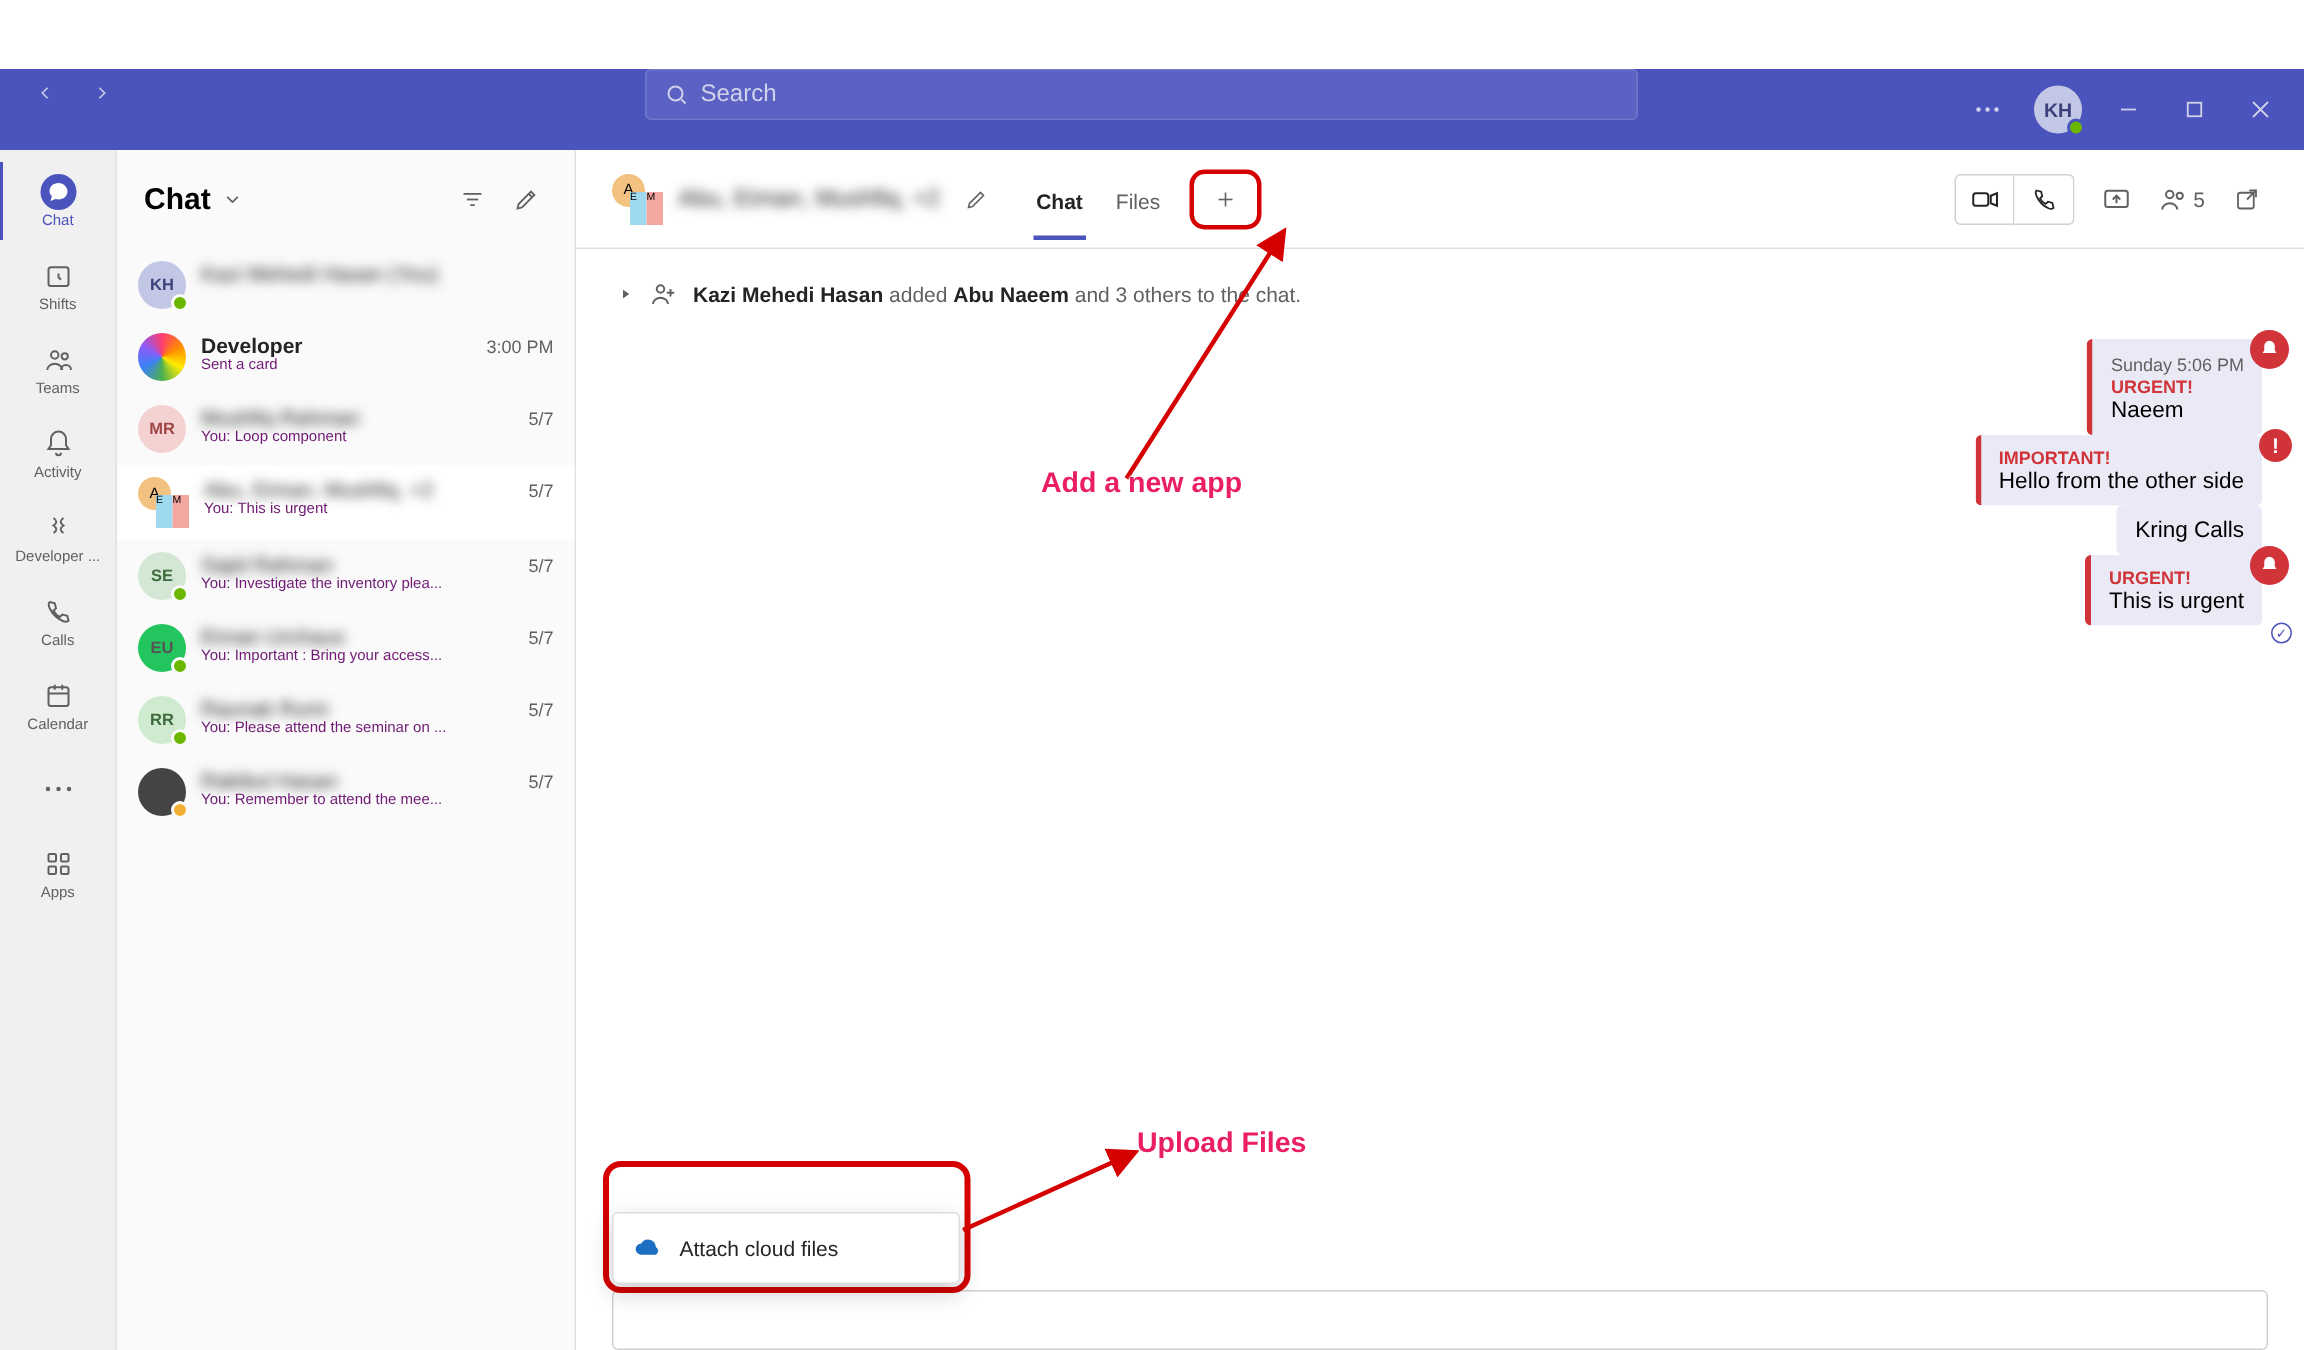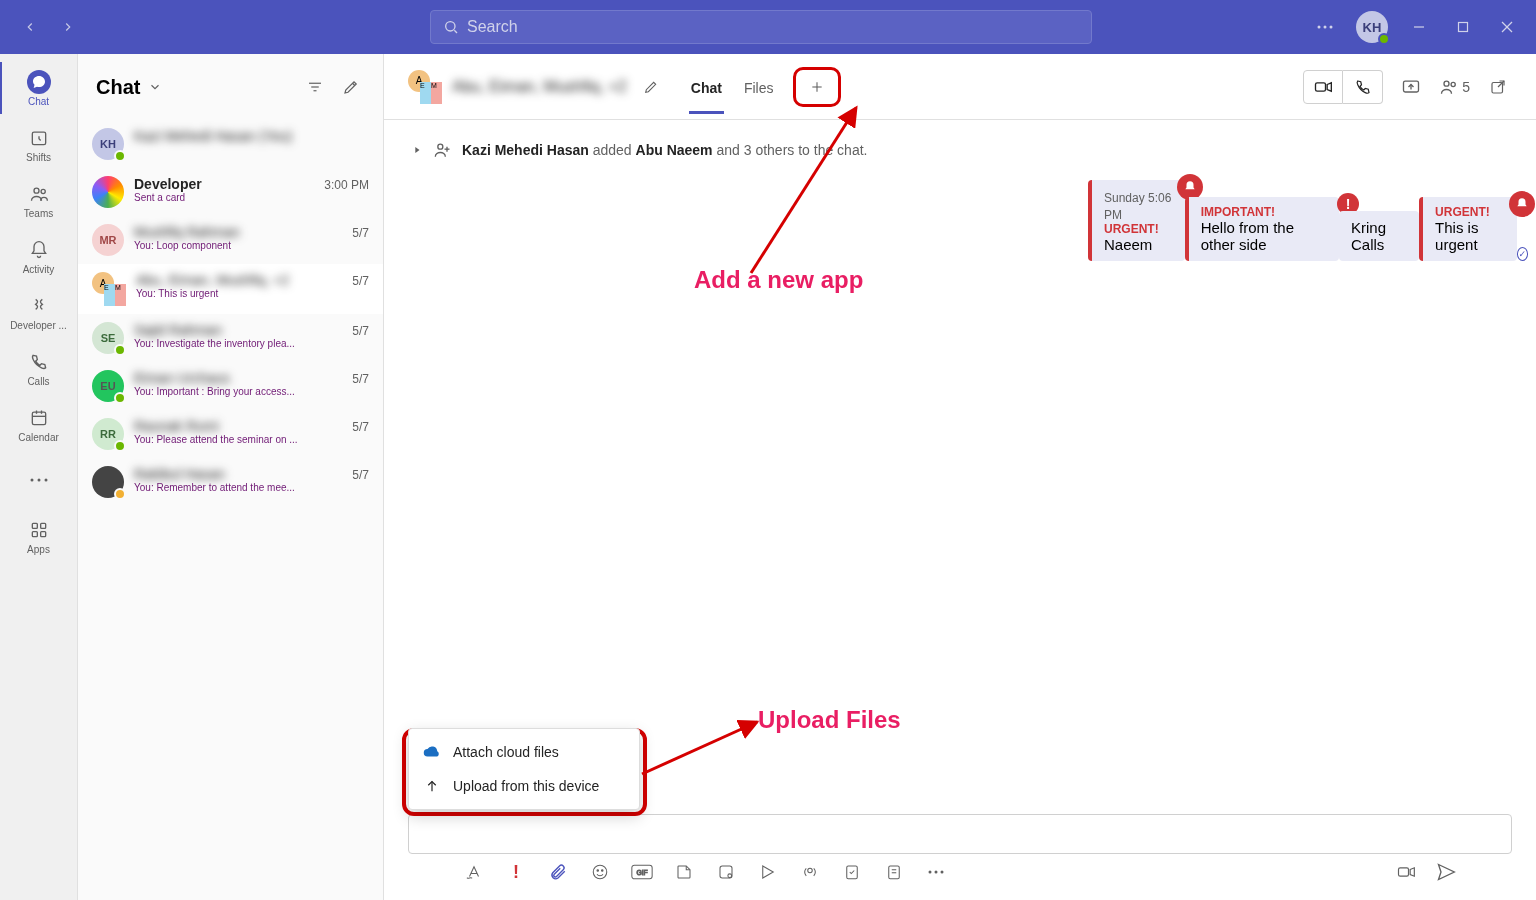--- a/index.html
+++ b/index.html
@@ -18,7 +18,7 @@
   body { margin:0; width:1536px; height:900px; background:#fff; overflow:hidden; position:relative; }
 
   
-  .titlebar { height:54px; background:var(--purple); display:flex; align-items:center; padding:0 8px; }
+  .titlebar { height:54px; background:var(--purple); display:flex; padding:0 8px;margin-top:46px; }
   .nav-arrows { display:flex; gap:6px; padding:0 6px; }
   .nav-arrow { width:32px; height:32px; display:flex; align-items:center; justify-content:center; color:#c7c9e6; border-radius:4px; cursor:pointer; }
   .search-wrap { flex:0 0 auto; margin-left:340px; width:662px; }

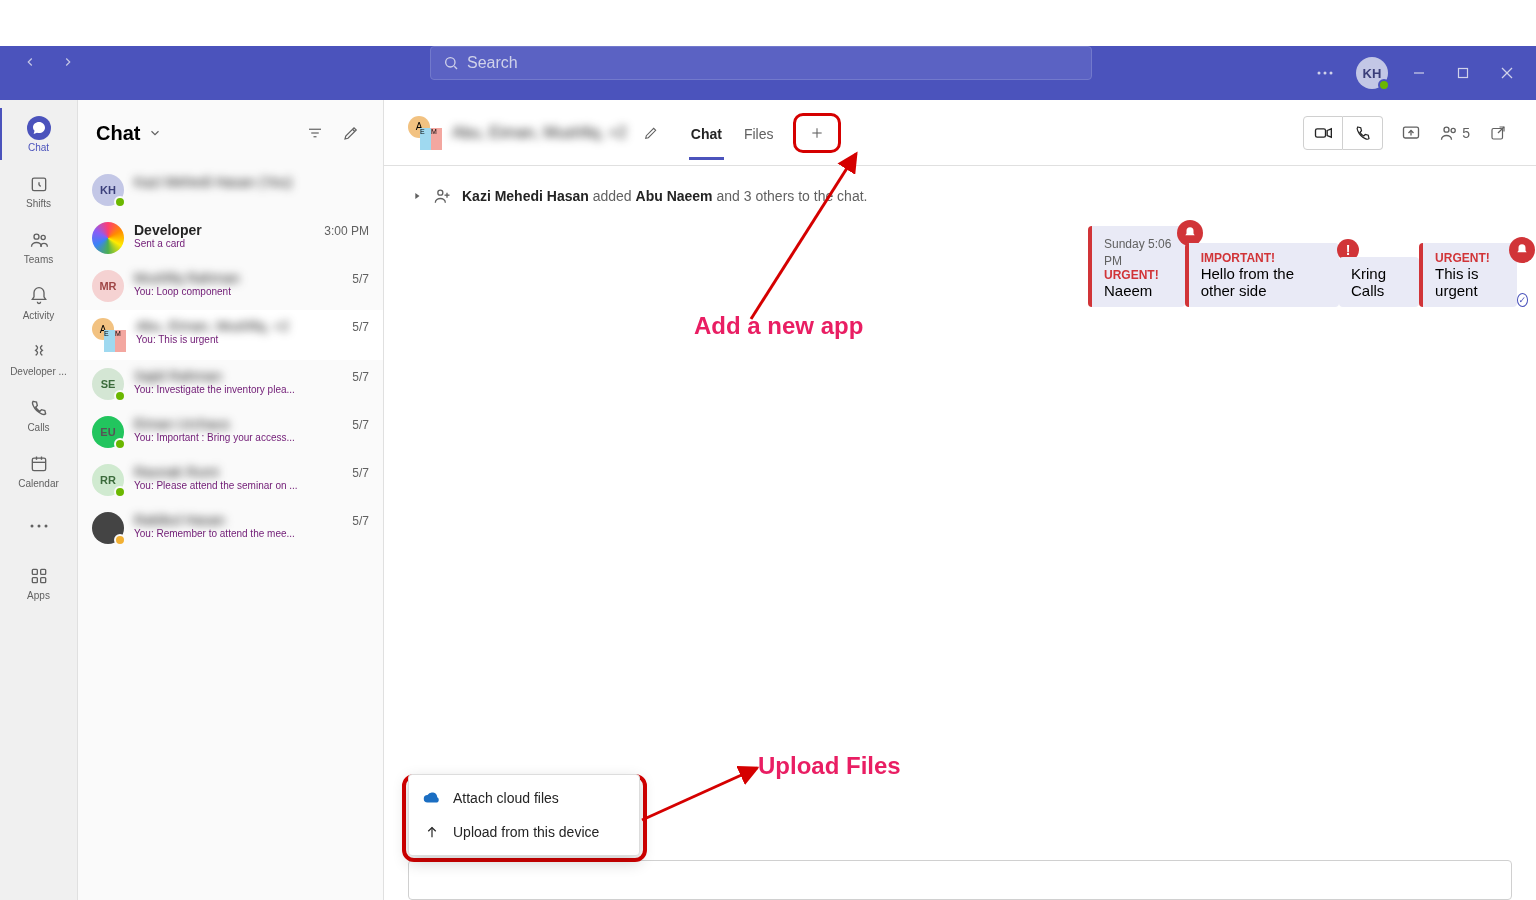--- a/index.html
+++ b/index.html
@@ -88,7 +88,7 @@
   .messages { flex:1; padding:20px 28px; overflow:auto; display:flex; flex-direction:column; }
   .sys-msg { display:flex; align-items:center; gap:10px; color:#616161; font-size:14px; margin-bottom:20px;}
   .sys-msg b { color:#242424; font-weight:600;}
-  .msg-cluster { margin-left:auto; display:flex; flex-direction:row; align-items:flex-end; gap:0; max-width:420px; }
+  .msg-cluster { margin-left:auto; display:flex; flex-direction:column; align-items:flex-end; gap:0; max-width:420px; }
   .bubble { background:var(--msg-bg); padding:8px 12px; border-radius:4px; max-width:240px; font-size:15px; position:relative; }
   .bubble .time { font-size:12px; color:#616161; }
   .bubble.urgent { border-left:4px solid var(--urgent); }

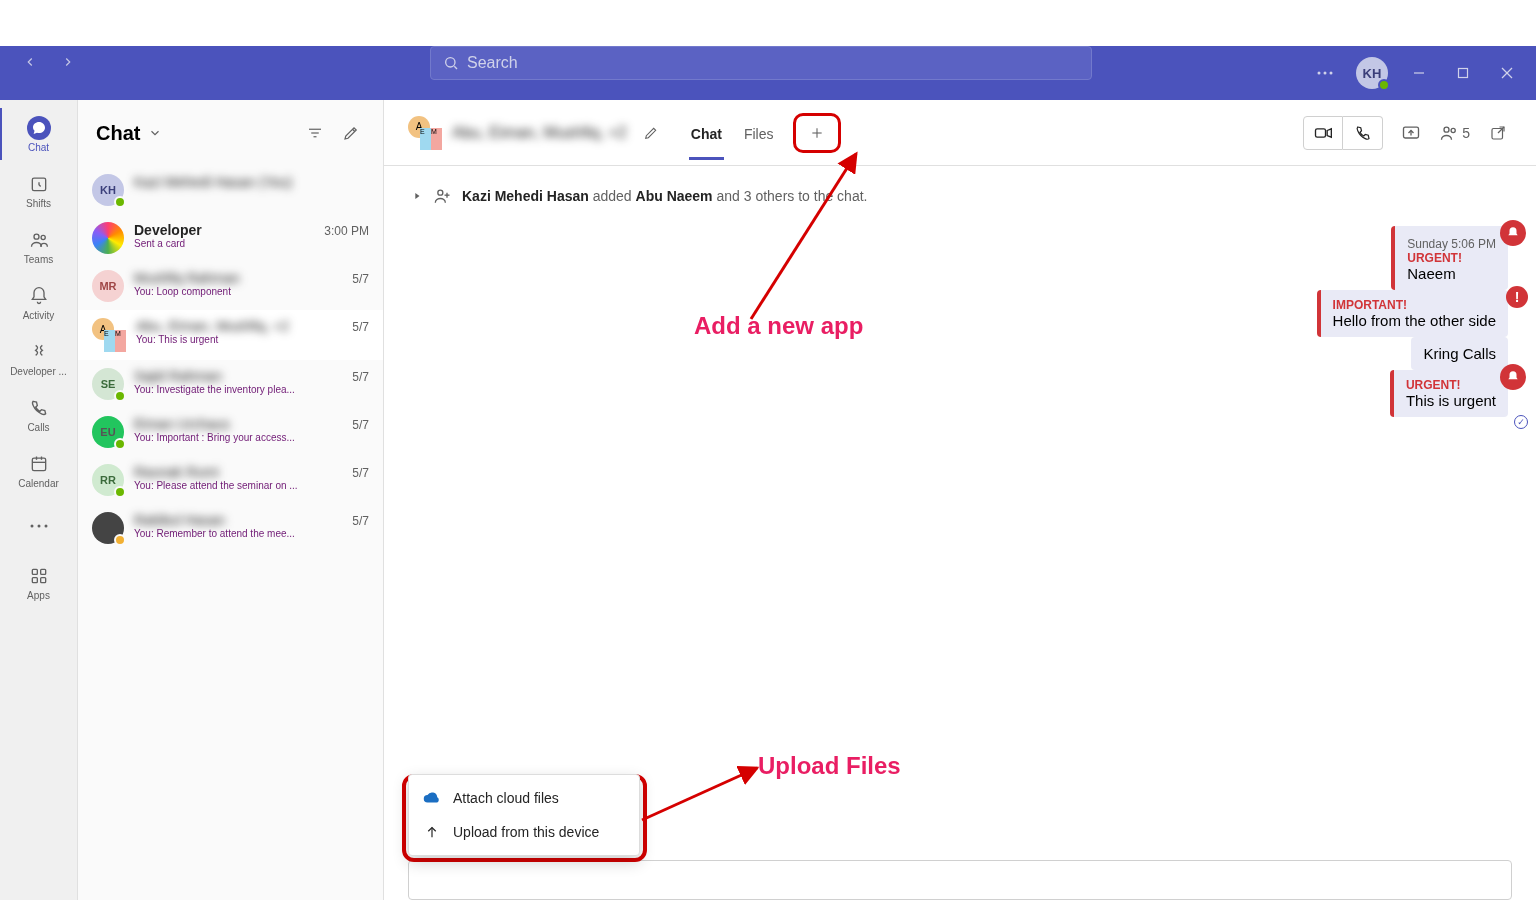--- a/index.html
+++ b/index.html
@@ -112,7 +112,7 @@
   .cloud-ico { color:#1b6ec2; }
   
   
-  .anno { position:absolute; color:#e91e63; font-weight:800; font-size:24px; text-shadow:0 0 2px #fff, 0 0 2px #fff; z-index:100; pointer-events:none; }
+  .anno { position:absolute; color:#e91e63; font-weight:800; font-size:19px; text-shadow:0 0 2px #fff, 0 0 2px #fff; z-index:100; pointer-events:none; }
   .arrow-svg { position:absolute; z-index:99; pointer-events:none; }
   svg { overflow:visible; }
 </style>

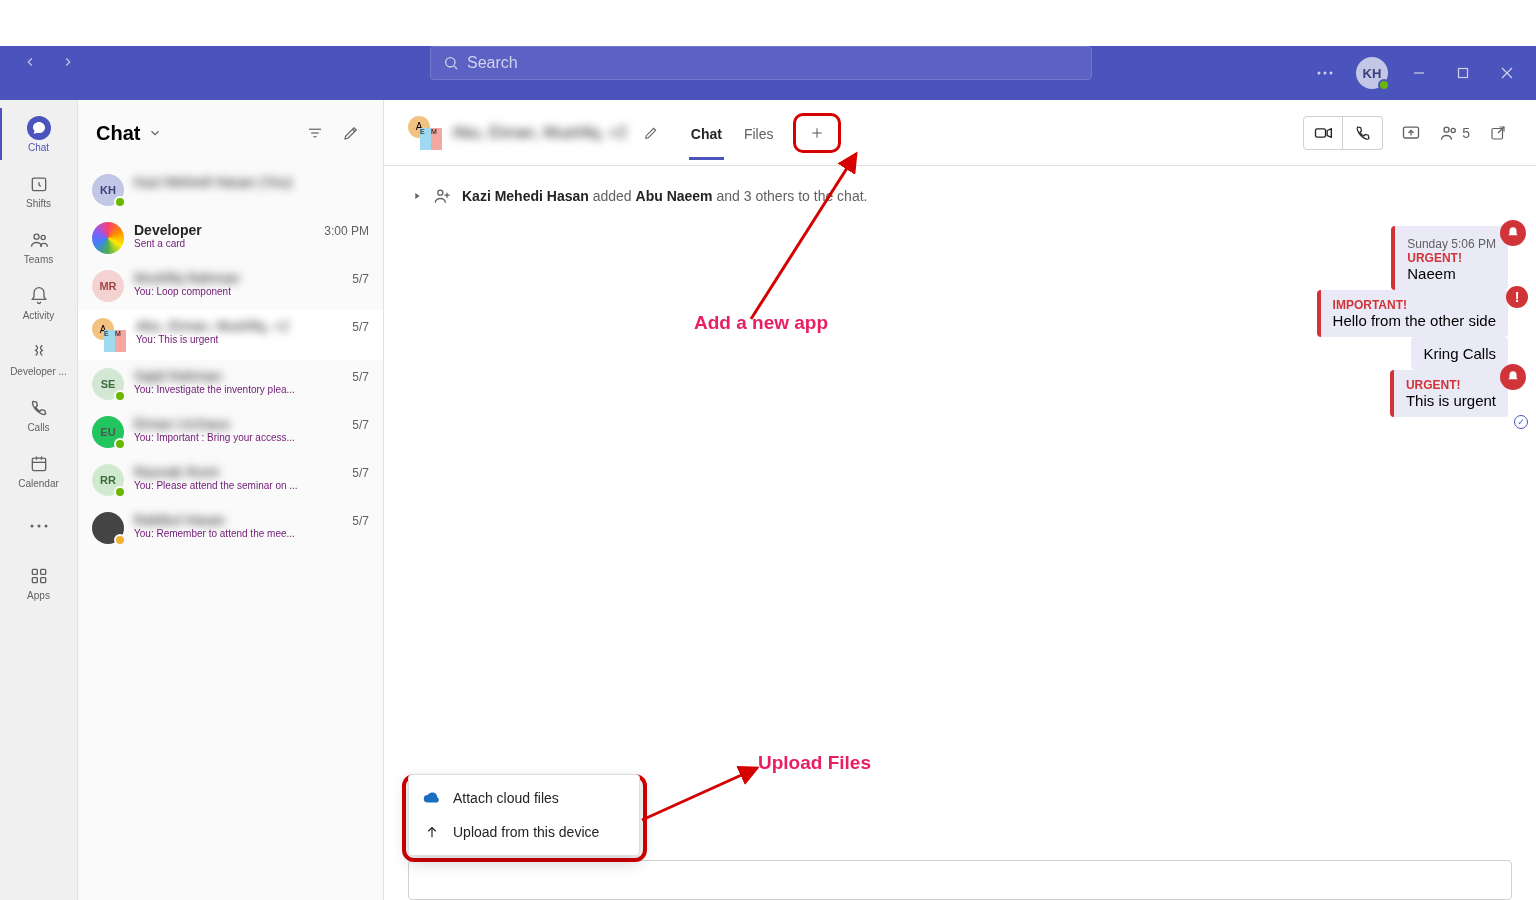--- a/index.html
+++ b/index.html
@@ -510,14 +510,6 @@
             </svg>
           <span>Attach cloud files</span>
         </div>
-        <div class="ap-item">
-          <svg width="18" height="18" viewBox="0 0 24 24" fill="none" stroke="#242424" stroke-width="1.6">
-              <line x1="12" y1="19" x2="12" y2="6"></line>
-              <polyline points="7 11 12 6 17 11"></polyline>
-              <line x1="5" y1="20" x2="19" y2="20" stroke-opacity="0"></line>
-            </svg>
-          <span>Upload from this device</span>
-        </div>
       </div>
       <div class="compose"></div>
       <div class="compose-tools">

